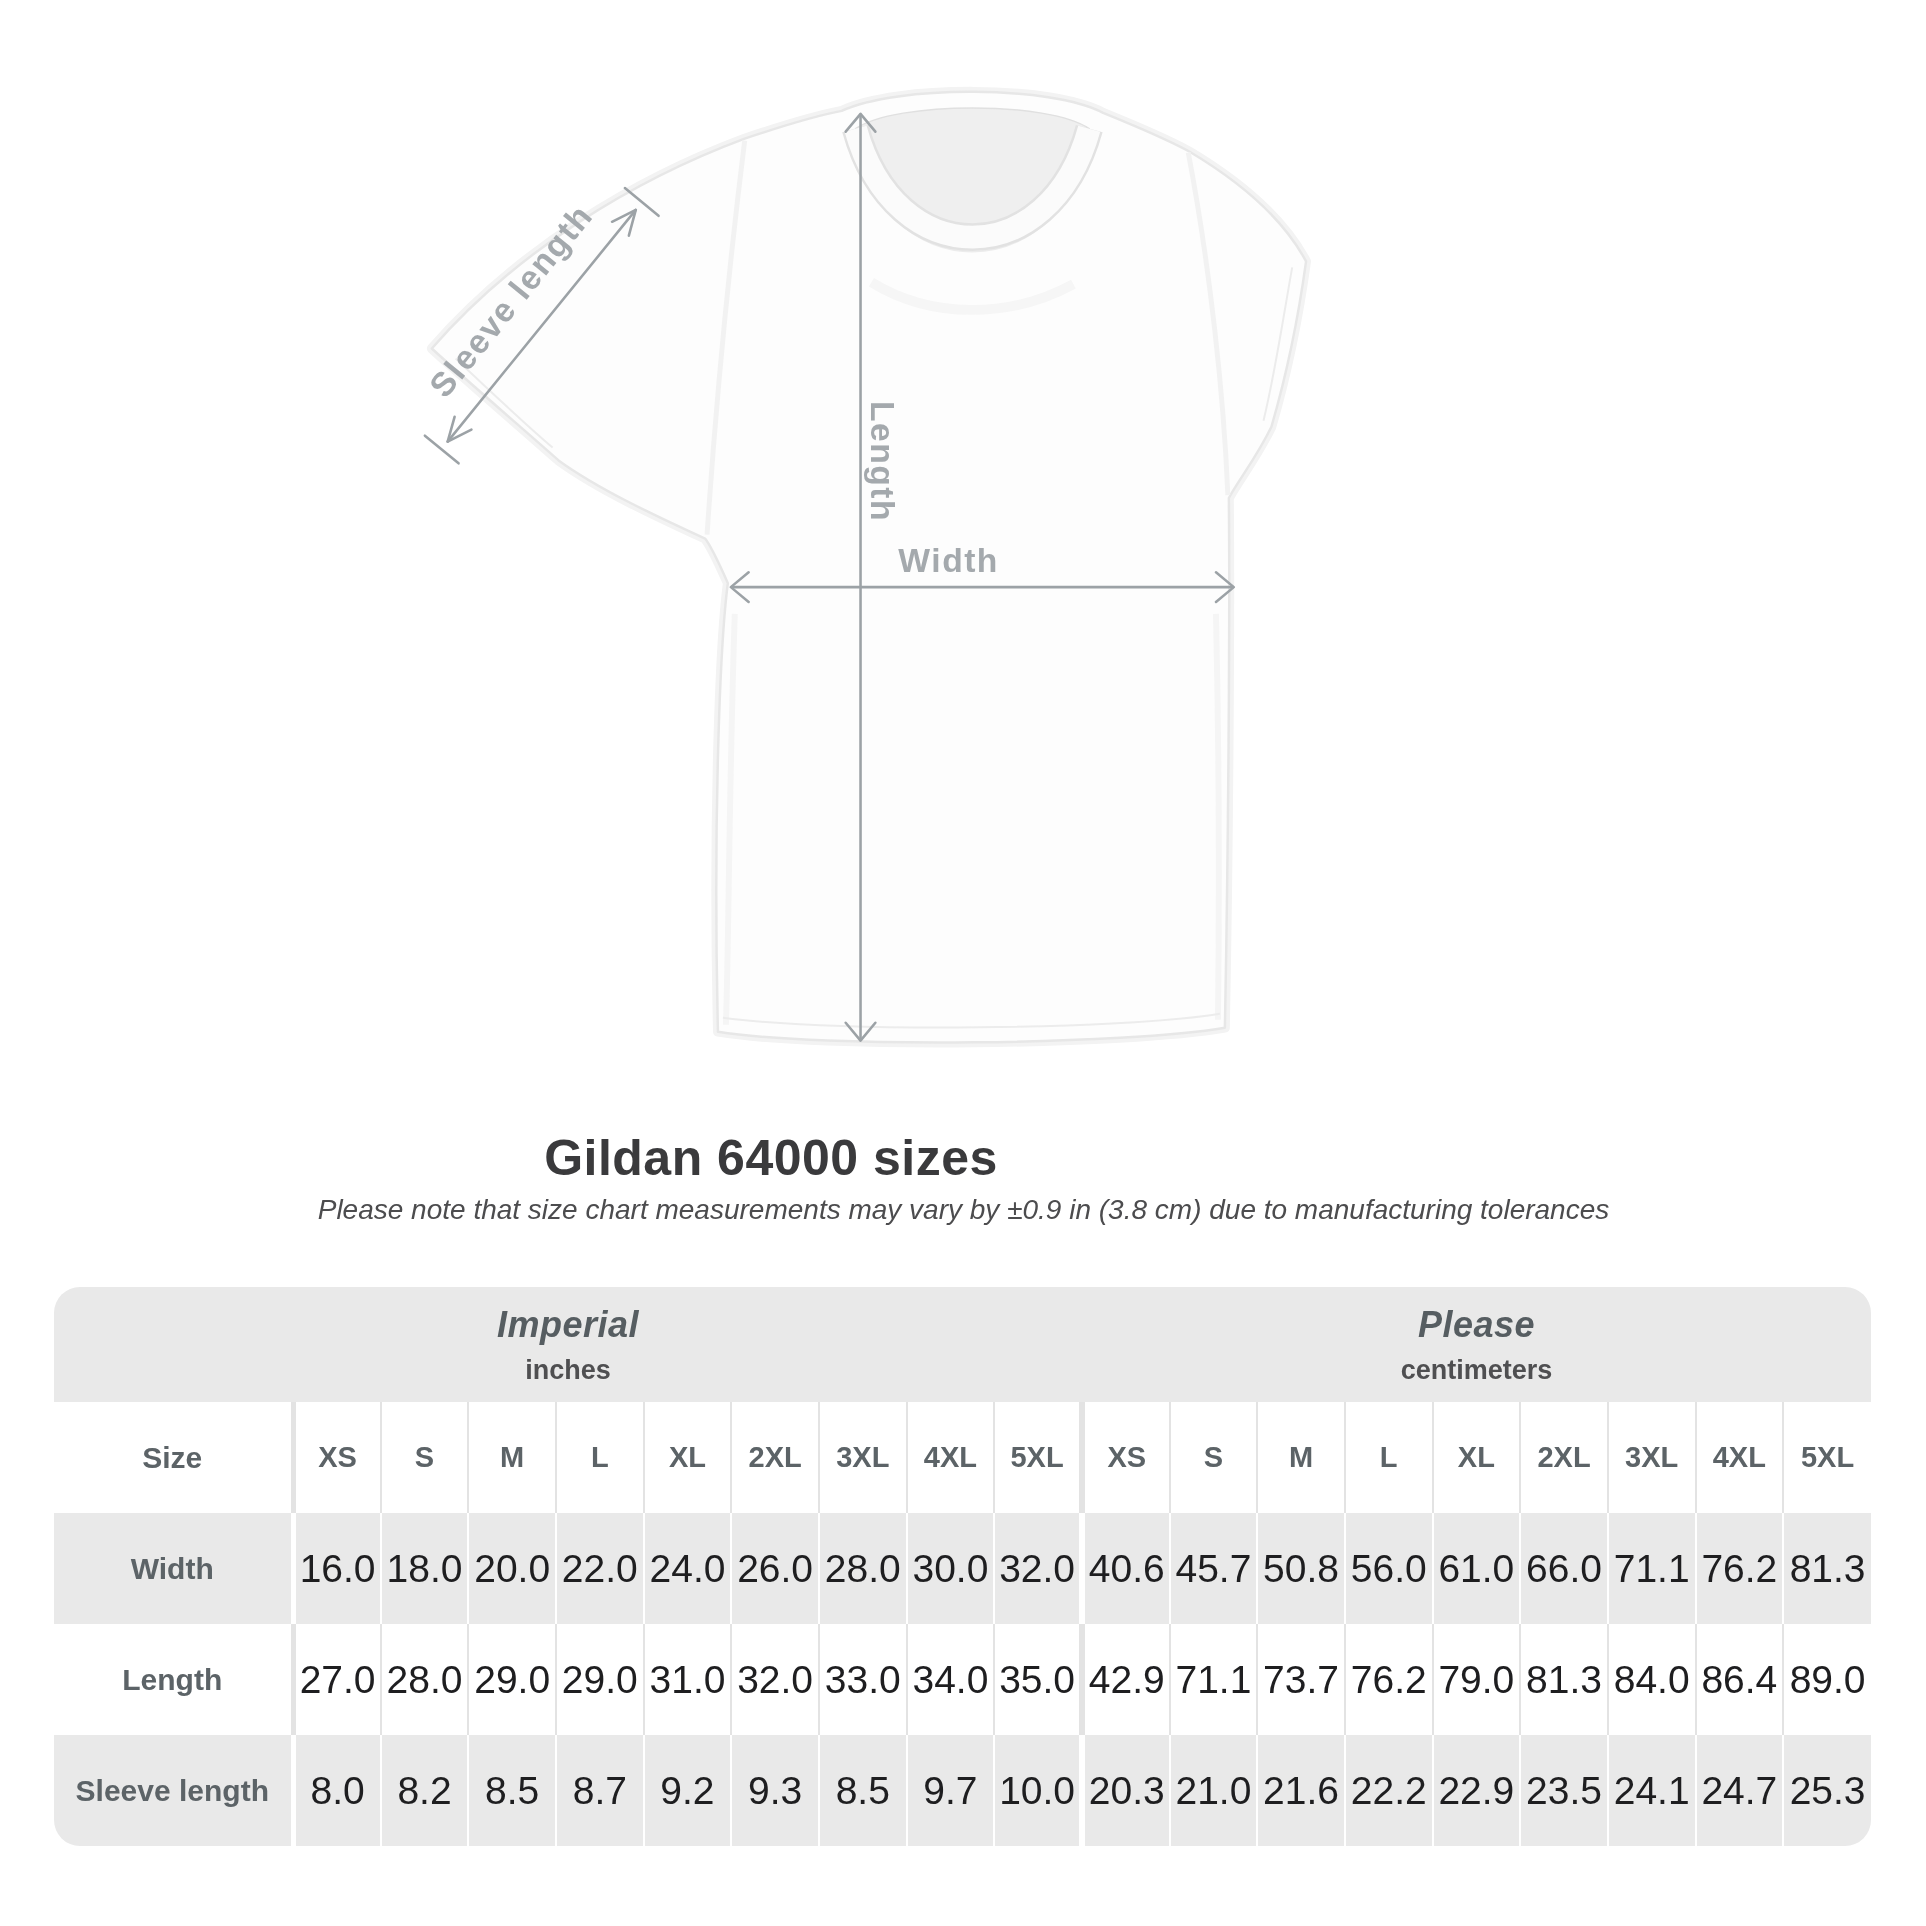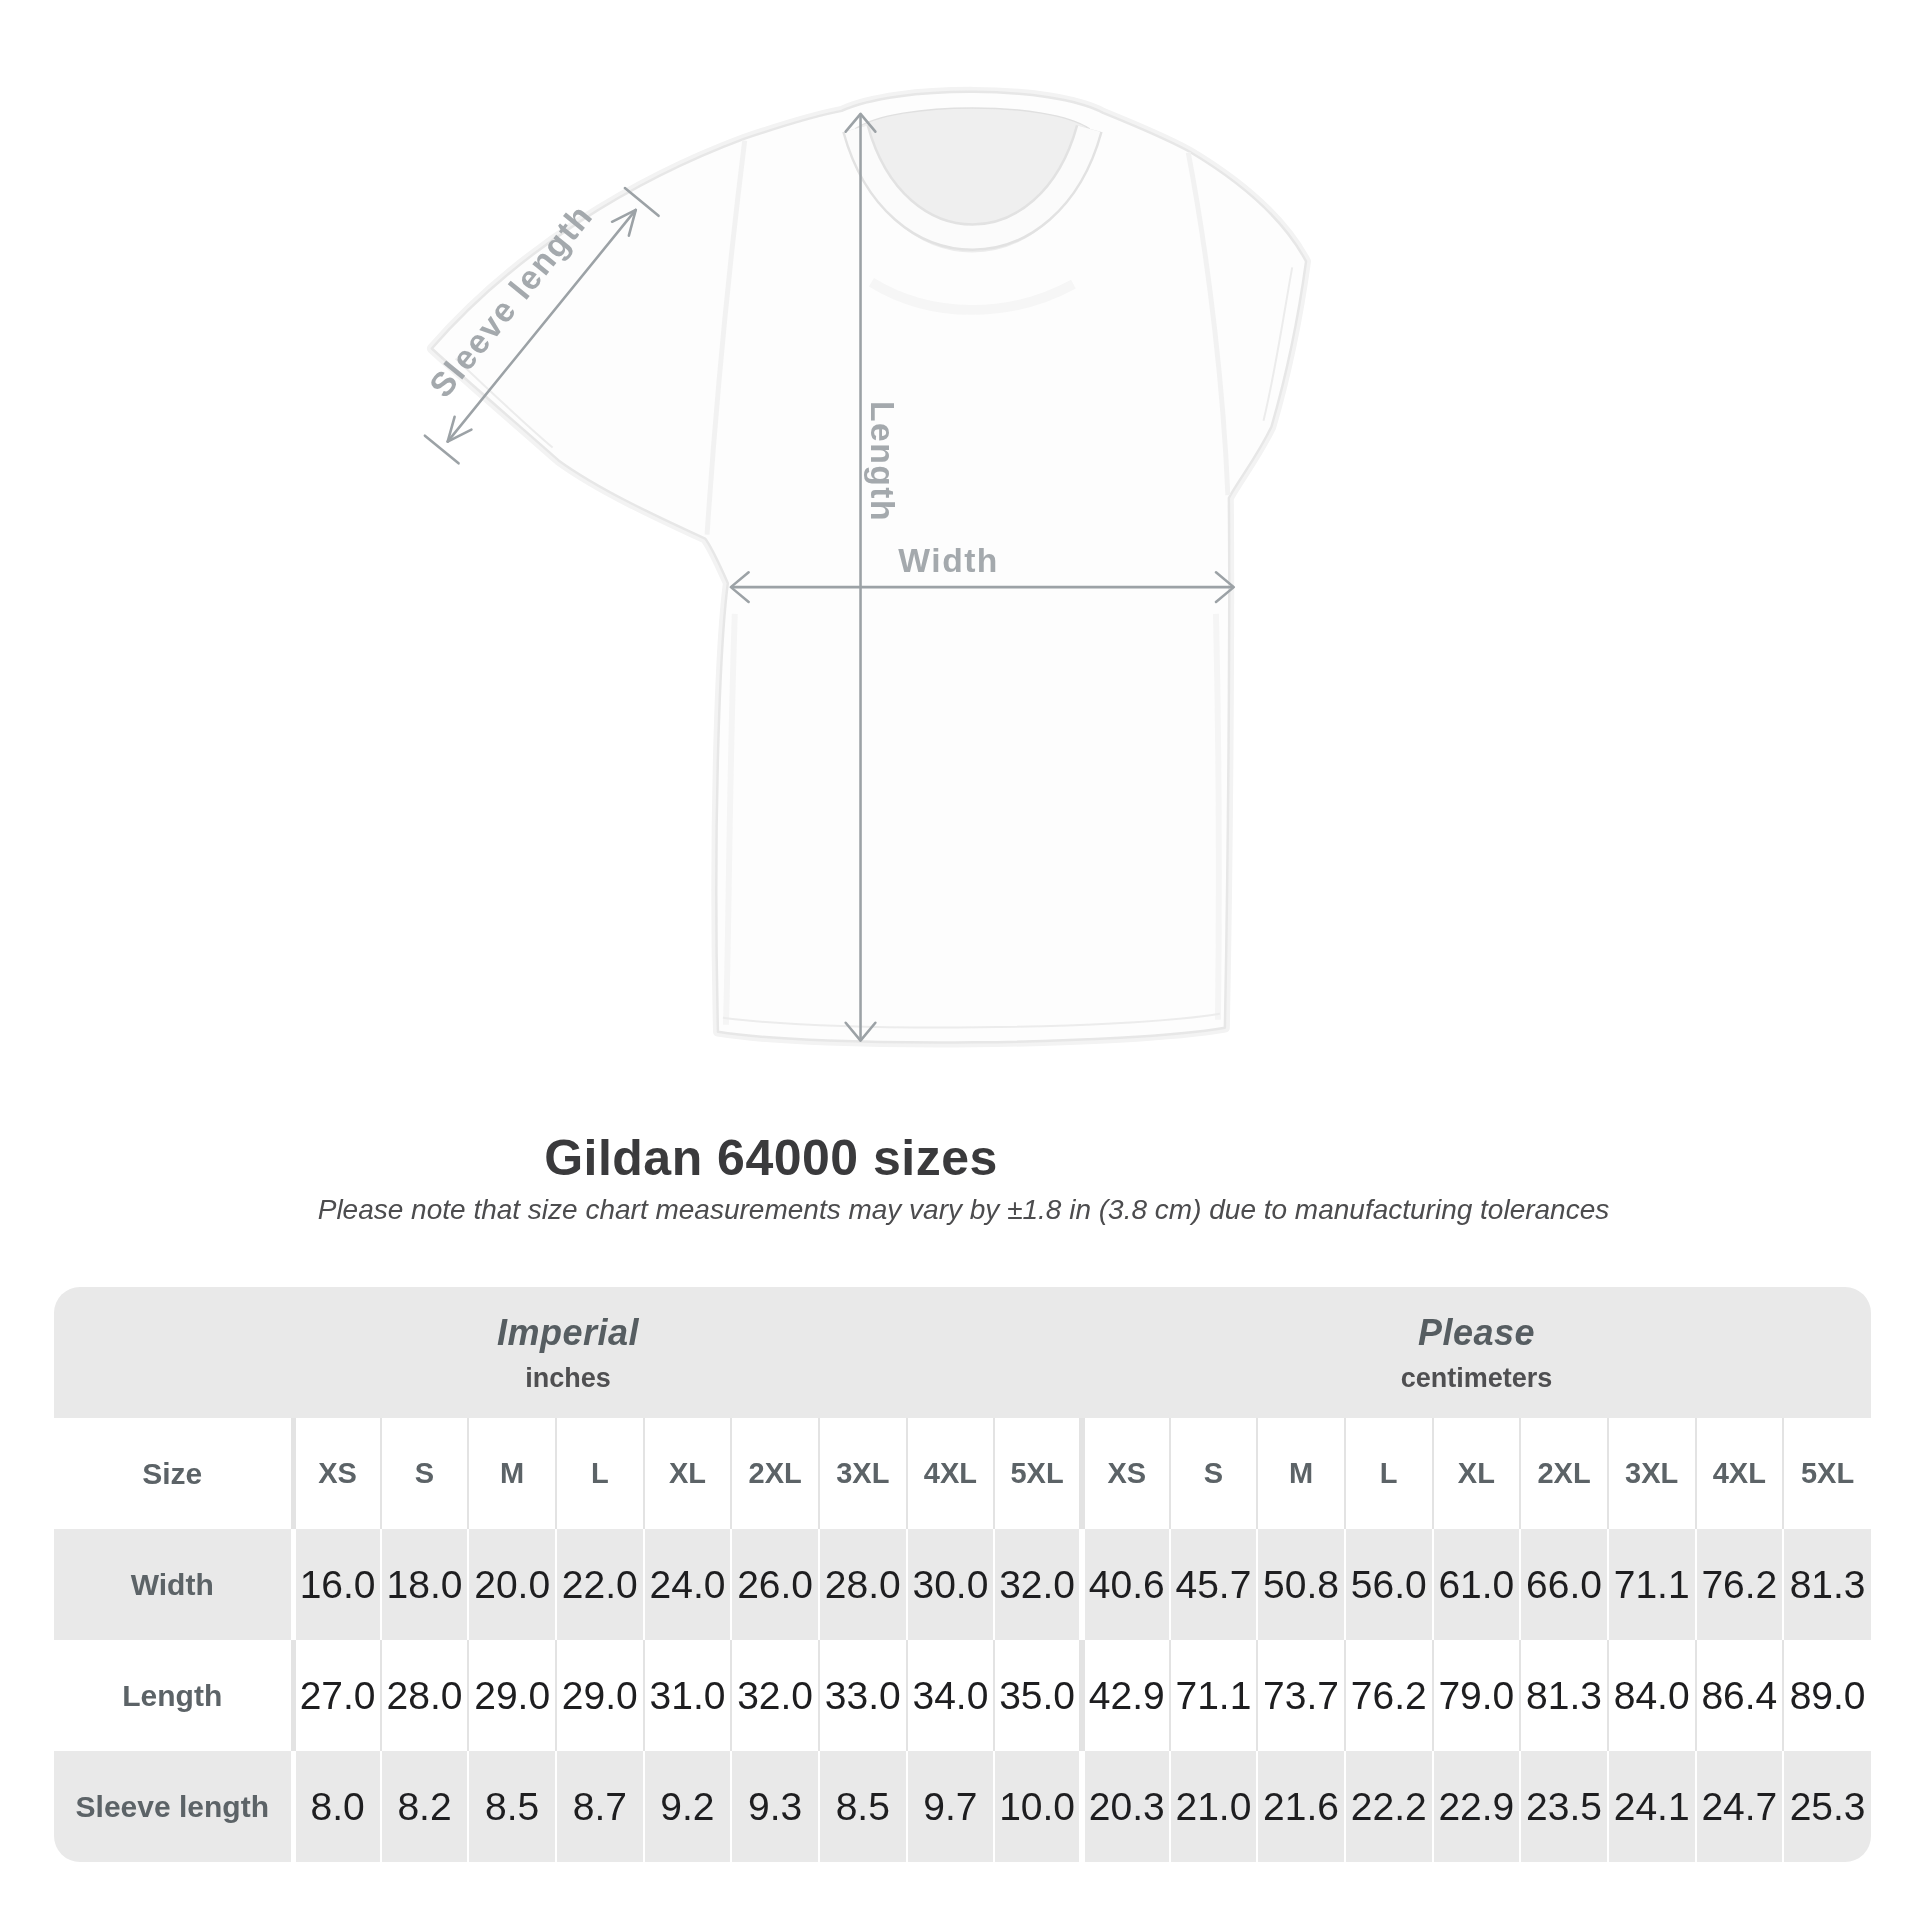--- a/index.html
+++ b/index.html
@@ -104,7 +104,7 @@
   </svg>
 
   <div class="page-title">Gildan 64000 sizes</div>
-  <div class="page-subtitle">Please note that size chart measurements may vary by ±1.8 in (3.8 cm) due to manufacturing tolerances</div>
+  <div class="page-subtitle">Please note that size chart measurements may vary by ±0.9 in (3.8 cm) due to manufacturing tolerances</div>
 
   <div class="card">
     <table class="tbl">

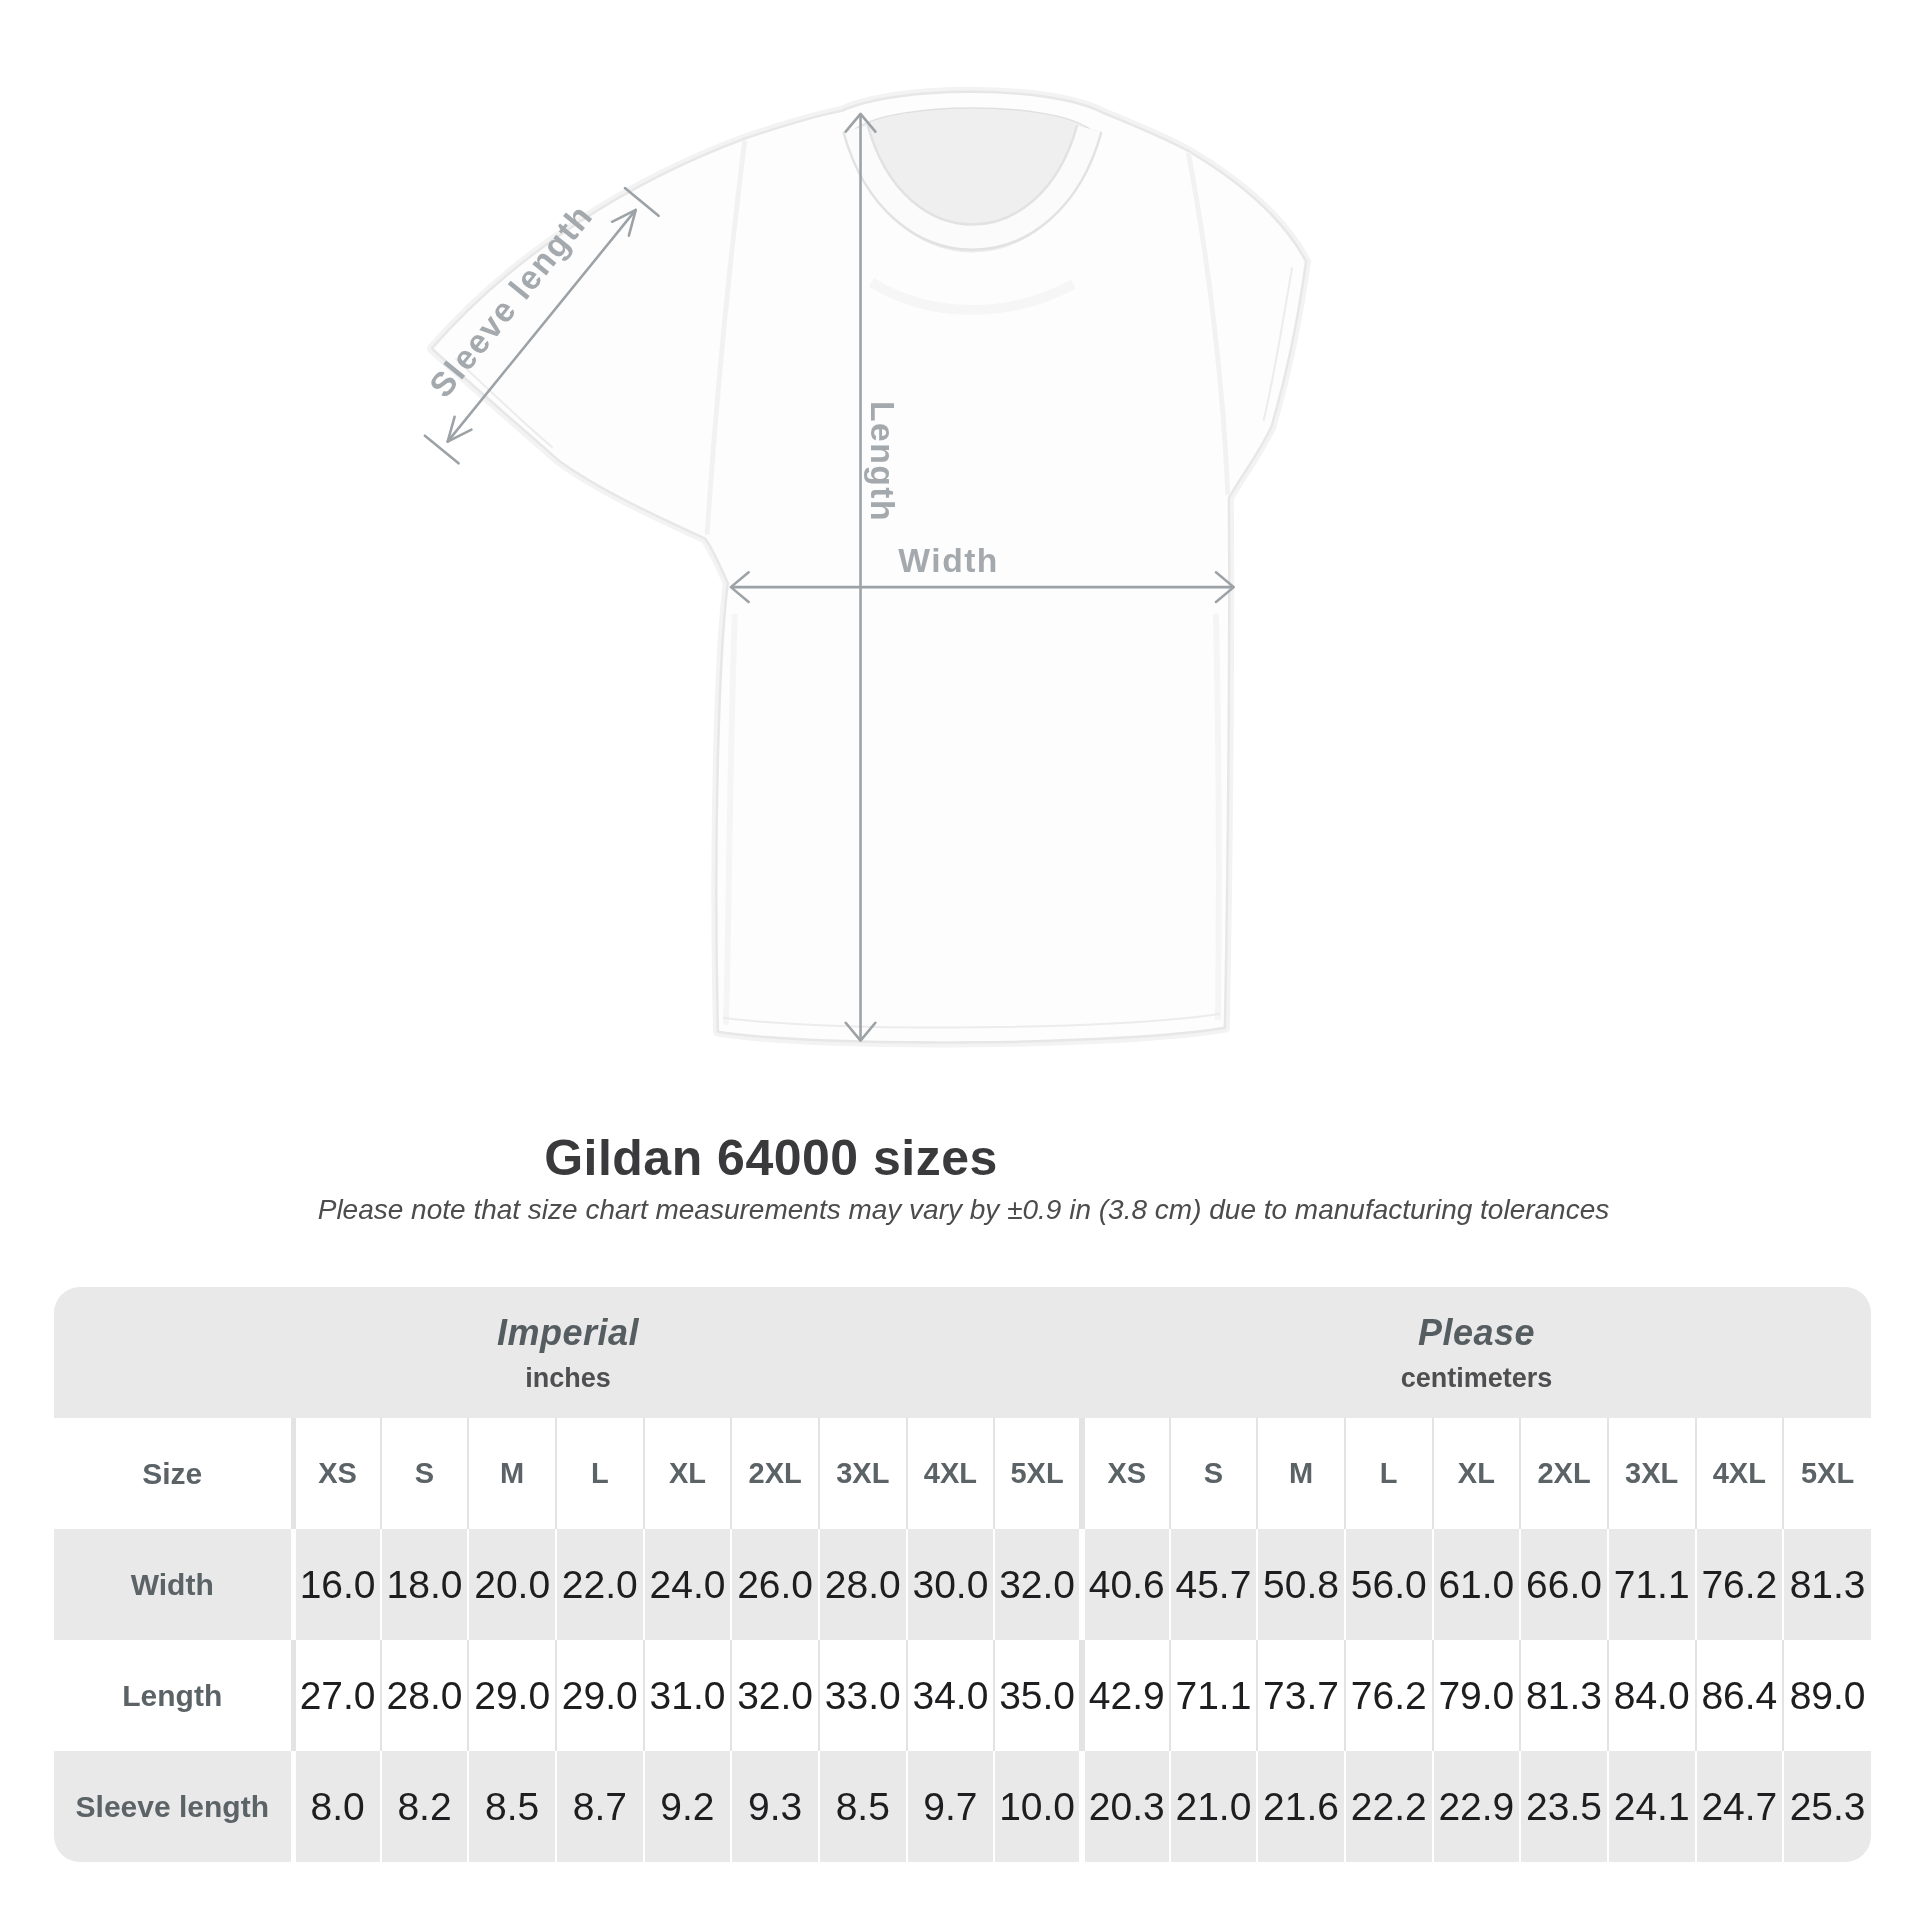--- a/index.html
+++ b/index.html
@@ -34,7 +34,7 @@
   table.tbl{width:100%;border-collapse:collapse;table-layout:fixed;}
   table.tbl col.cl{width:239px;}
   tr.group-row th{
-    height:107px;background:#e9e9e9;vertical-align:middle;text-align:center;padding:12px;
+    height:107px;background:#e9e9e9;vertical-align:middle;text-align:center;padding:4px;
   }
   .gname{font-size:36px;font-weight:700;font-style:italic;color:#565d61;letter-spacing:0.5px;}
   .gunit{font-size:27px;color:#4f4f51;margin-top:9px;}

